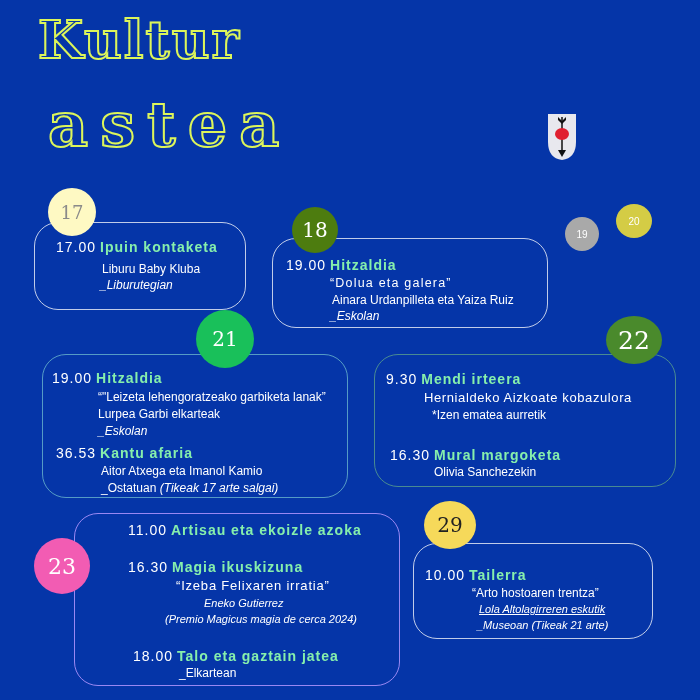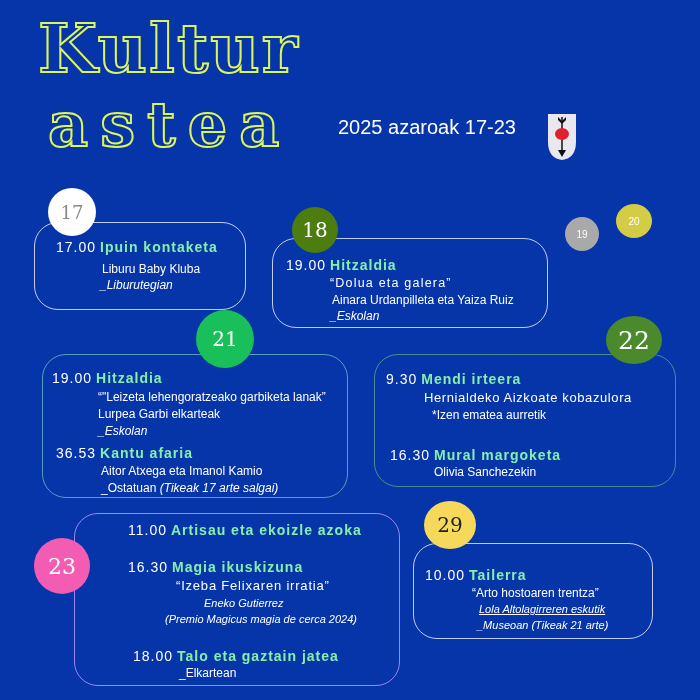--- a/index.html
+++ b/index.html
@@ -19,7 +19,7 @@
     letter-spacing: 4px;
     line-height: 1;
   }
-  .title-1 { left: 38px; top: 14px; font-size: 68px; letter-spacing: 2px; }
+  .title-1 { left: 38px; top: 14px; font-size: 52px; letter-spacing: 2px; }
   .title-2 { left: 48px; top: 94px; font-size: 62px; letter-spacing: 12px; }
   .loc {
     position: absolute; left: 338px; top: 115px;

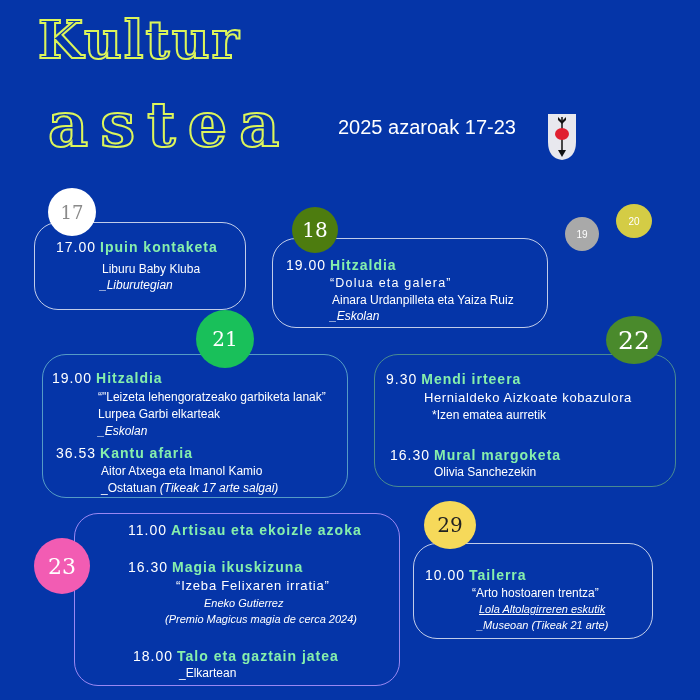--- a/index.html
+++ b/index.html
@@ -55,7 +55,6 @@
 <div class="title-line title-1">Kultur</div>
 <div class="title-line title-2">astea</div>
 <div class="loc">
-  <div>2025 azaroak 17-23</div>
 </div>
 <div class="shield">
   <svg width="30" height="52" viewBox="0 0 30 52">

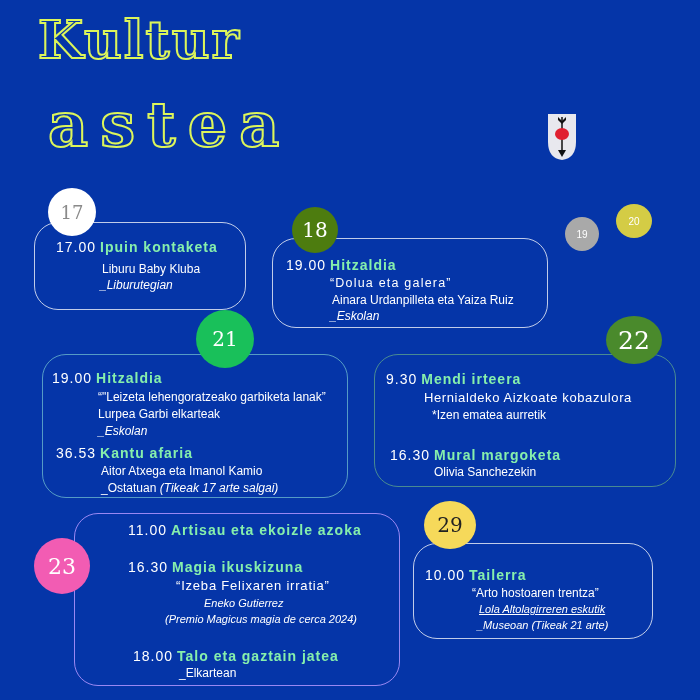--- a/index.html
+++ b/index.html
@@ -67,7 +67,7 @@
 </div>
 
 <div class="box" style="left:34px;top:222px;width:212px;height:88px;"></div>
-<div class="circle" style="left:48px;top:188px;width:48px;height:48px;background:#ffffff;color:#8a8a8a;font-size:18px;">
+<div class="circle" style="left:48px;top:188px;width:48px;height:48px;background:#fef9c3;color:#8a8a8a;font-size:18px;">
   <span>17</span>
 </div>
 <div class="ev" style="left:56px;top:238px;">

